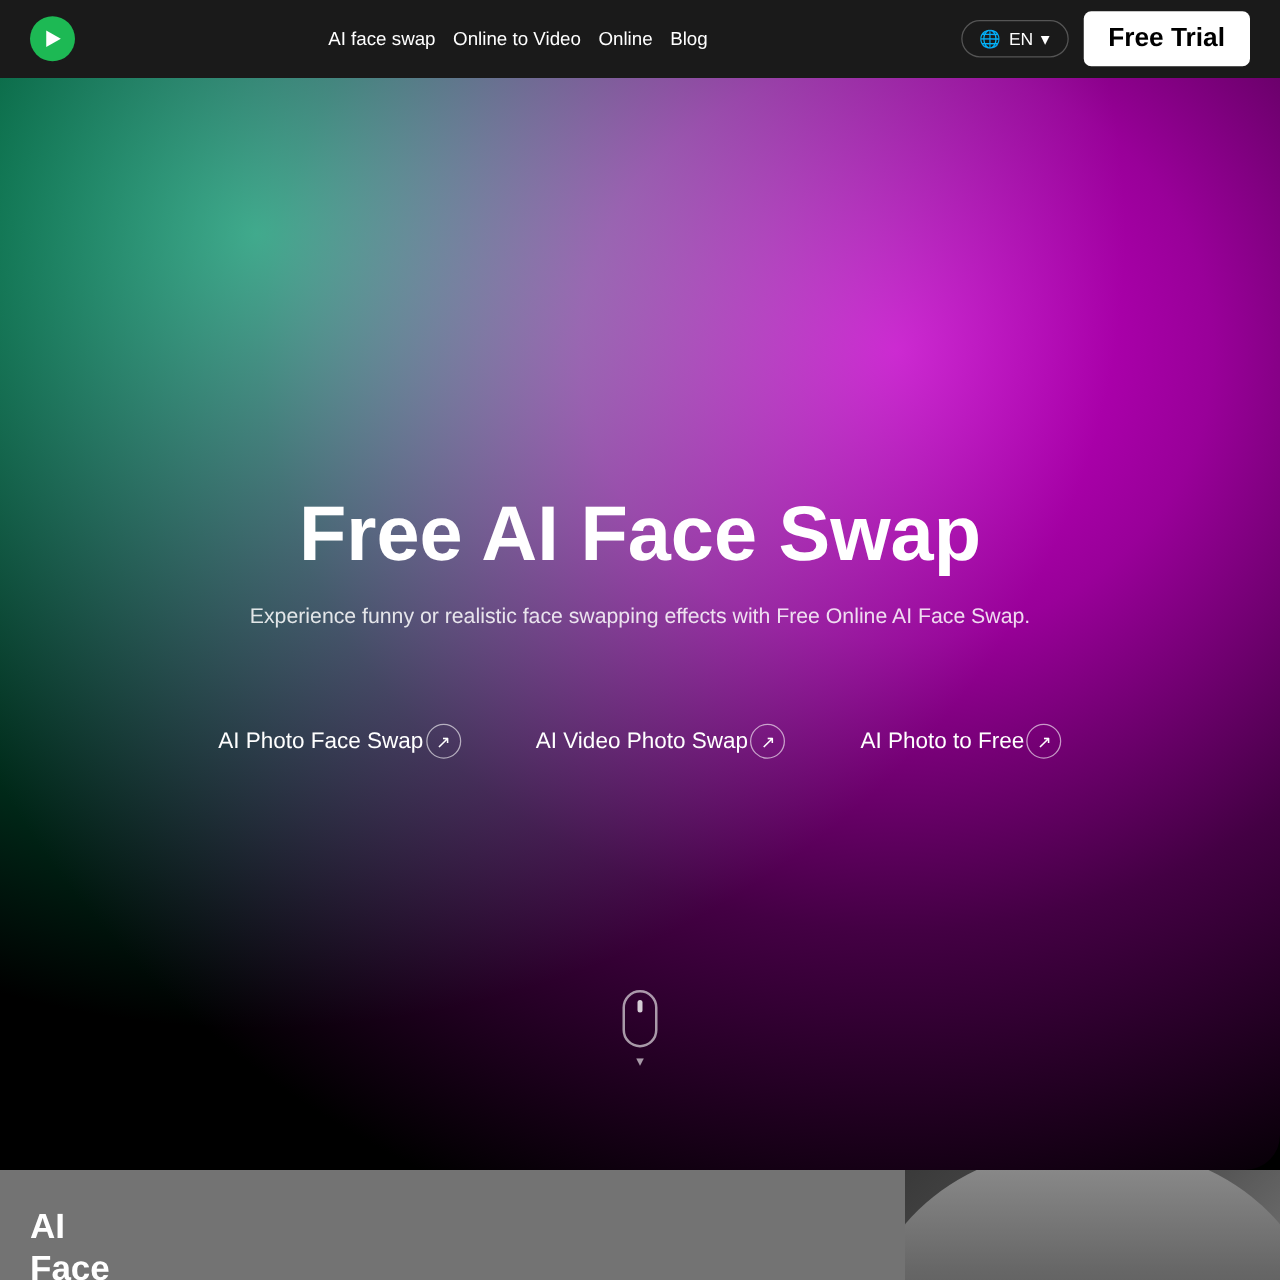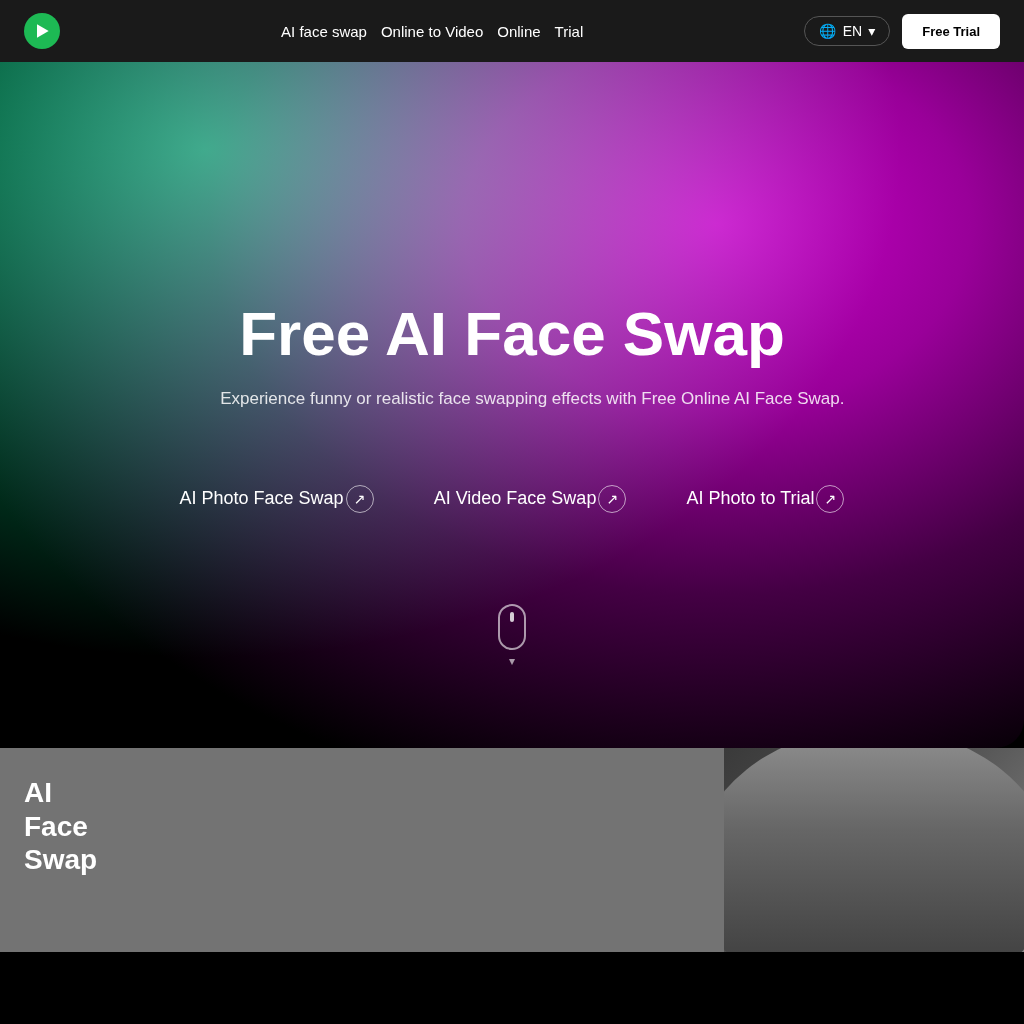--- a/index.html
+++ b/index.html
@@ -118,7 +118,7 @@
     <a>AI face swap</a>
     <a>Online to Video</a>
     <a>Online</a>
-    <a>Trial</a>
+    <a>Blog</a>
   </div>
 
   <div class="nav-right">

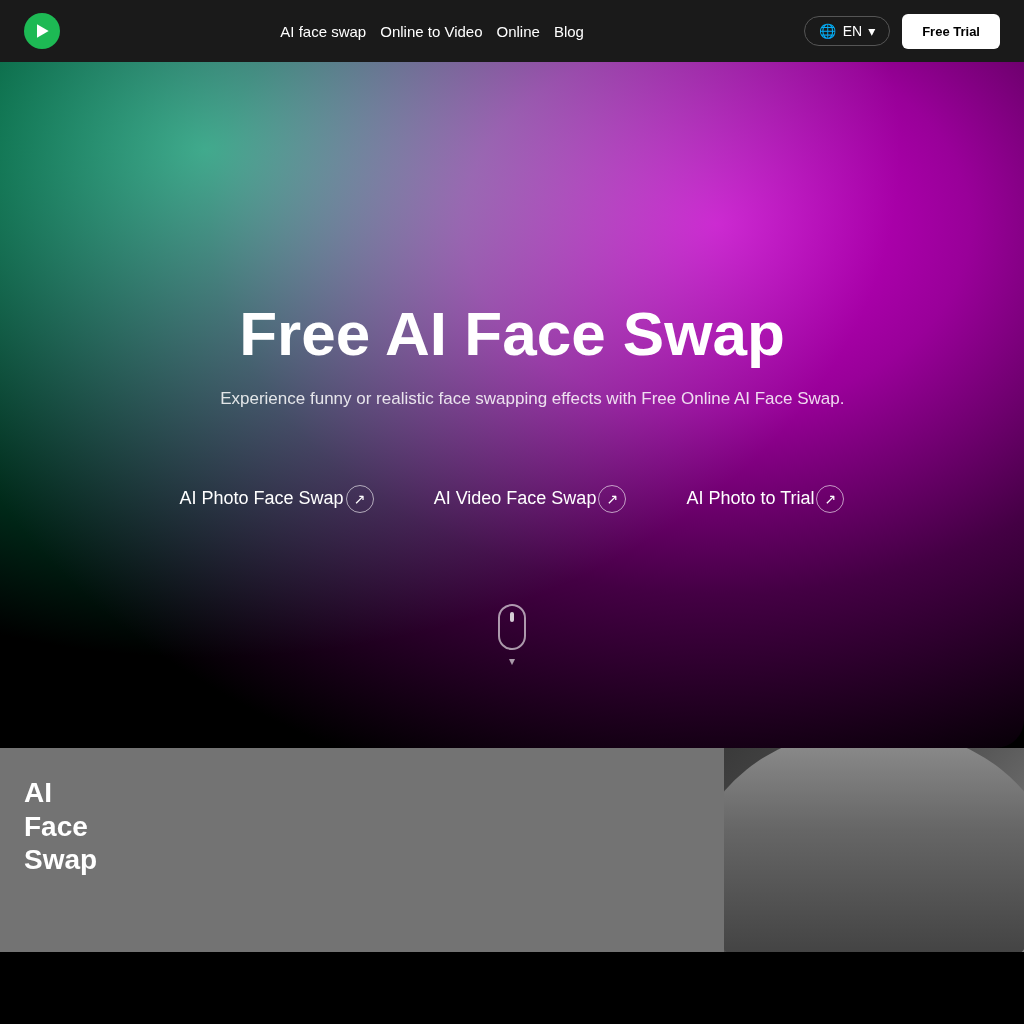--- a/index.html
+++ b/index.html
@@ -29,7 +29,7 @@
     }
     .free-trial-btn {
       background: #fff; color: #000; border: none; border-radius: 6px;
-      padding: 10px 20px; font-size: 13px; font-weight: 600; cursor: pointer;
+      padding: 10px 20px; font-size: 21px; font-weight: 600; cursor: pointer;
     }
 
     

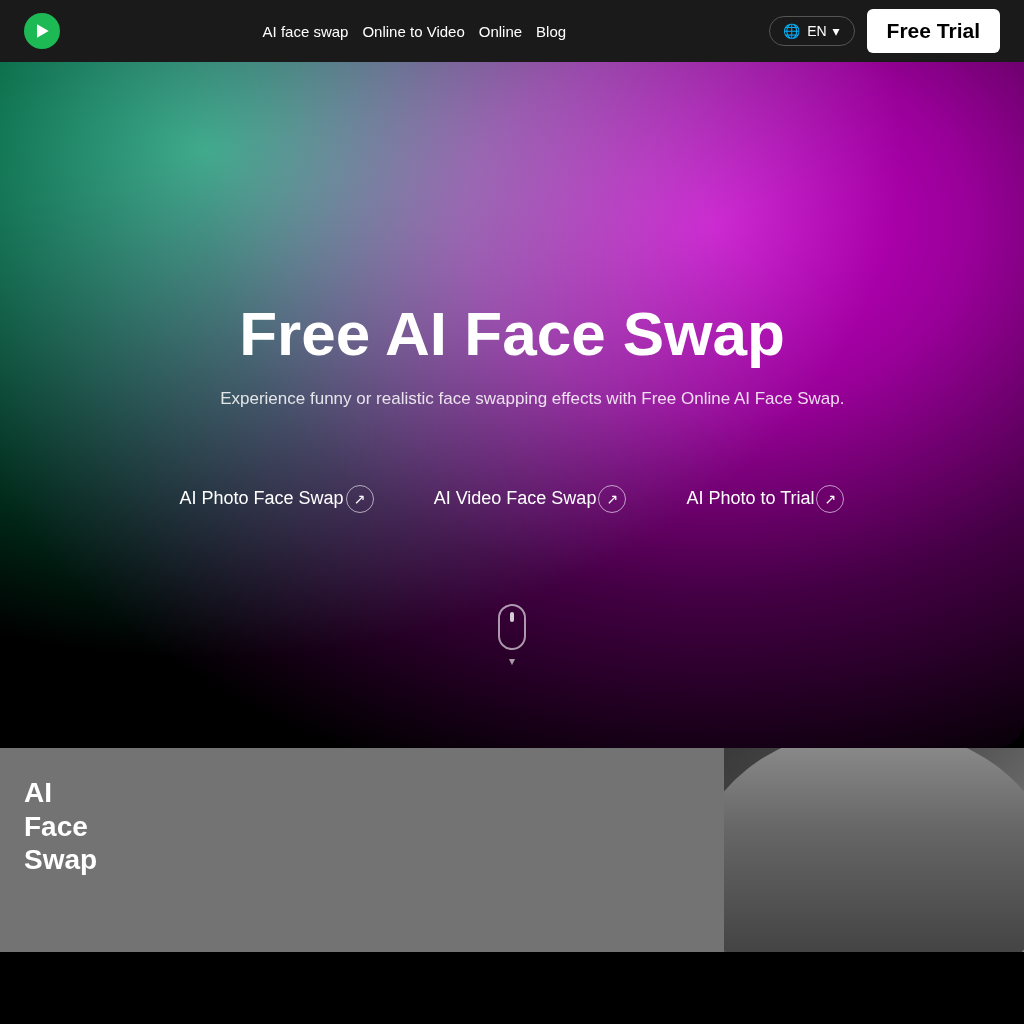--- a/index.html
+++ b/index.html
@@ -34,7 +34,7 @@
 
     
     .hero {
-      position: relative; width: 100%; height: 748px; overflow: hidden;
+      position: relative; width: 100%; height: 936px; overflow: hidden;
       display: flex; flex-direction: column; align-items: center; justify-content: center;
       padding-top: 62px;
       border-radius: 28px;

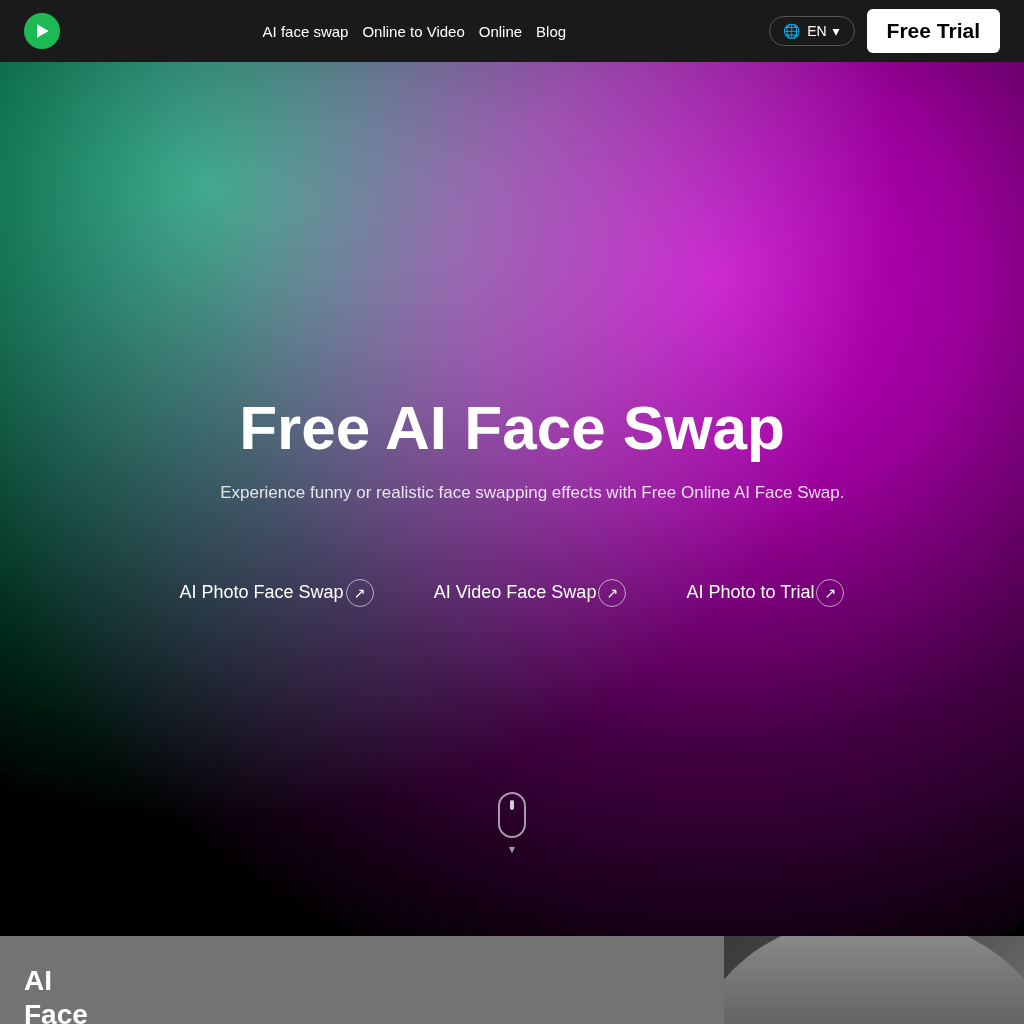--- a/index.html
+++ b/index.html
@@ -47,7 +47,7 @@
     }
     .hero-content { position: relative; z-index: 2; text-align: center; padding: 0 40px; }
     .hero-title { font-size: 62px; font-weight: 700; color: #fff; margin-bottom: 20px; }
-    .hero-subtitle { font-size: 17px; color: rgba(255,255,255,0.85); margin-bottom: 76px; font-weight: 400; text-align: right; }
+    .hero-subtitle { font-size: 17px; color: rgba(255,255,255,0.85); margin-bottom: 76px; font-weight: 400; }
 
     .hero-links { display: flex; align-items: center; gap: 60px; margin-top: 10px; }
     .hero-link {

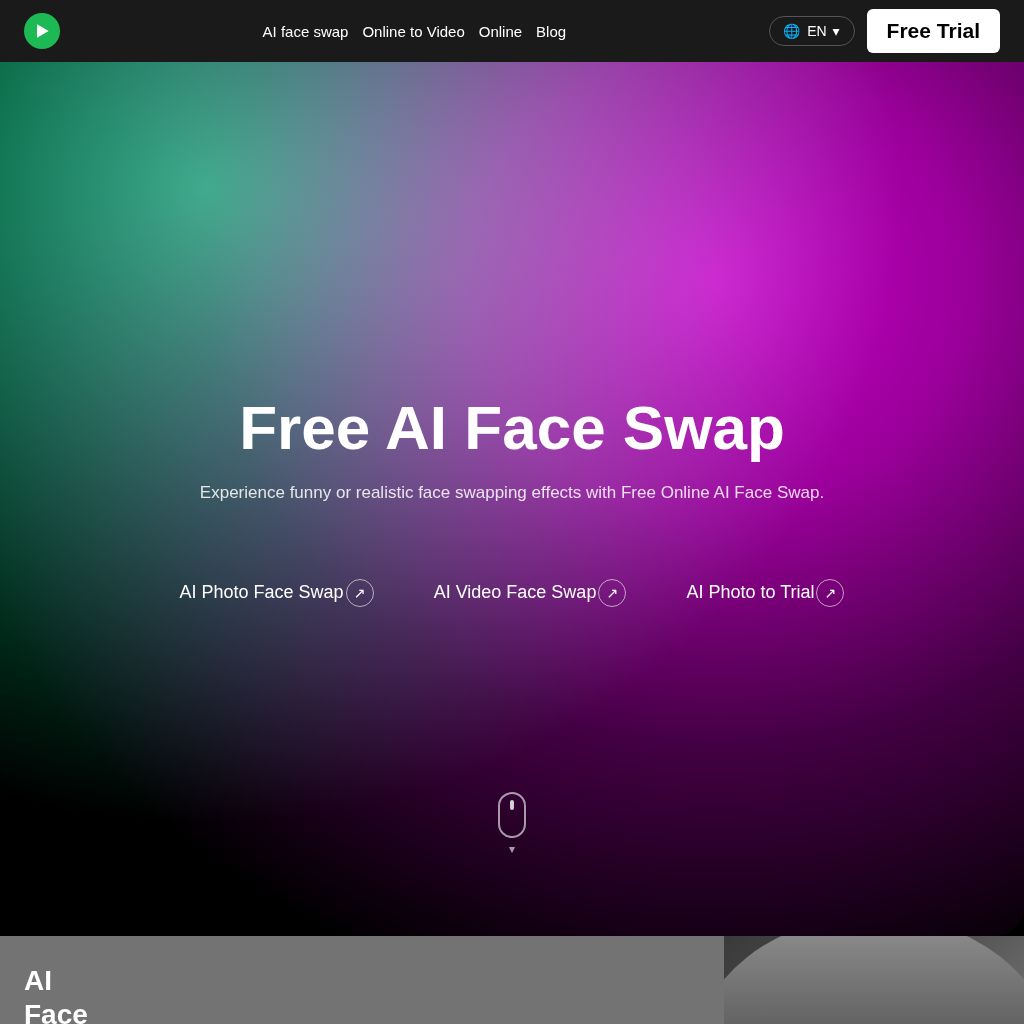--- a/index.html
+++ b/index.html
@@ -143,7 +143,7 @@
         <span class="arrow-icon">↗</span>
       </a>
       <a class="hero-link">
-        <span>AI Video Face Swap</span>
+        <span>AI Video Photo Swap</span>
         <span class="arrow-icon">↗</span>
       </a>
       <a class="hero-link">

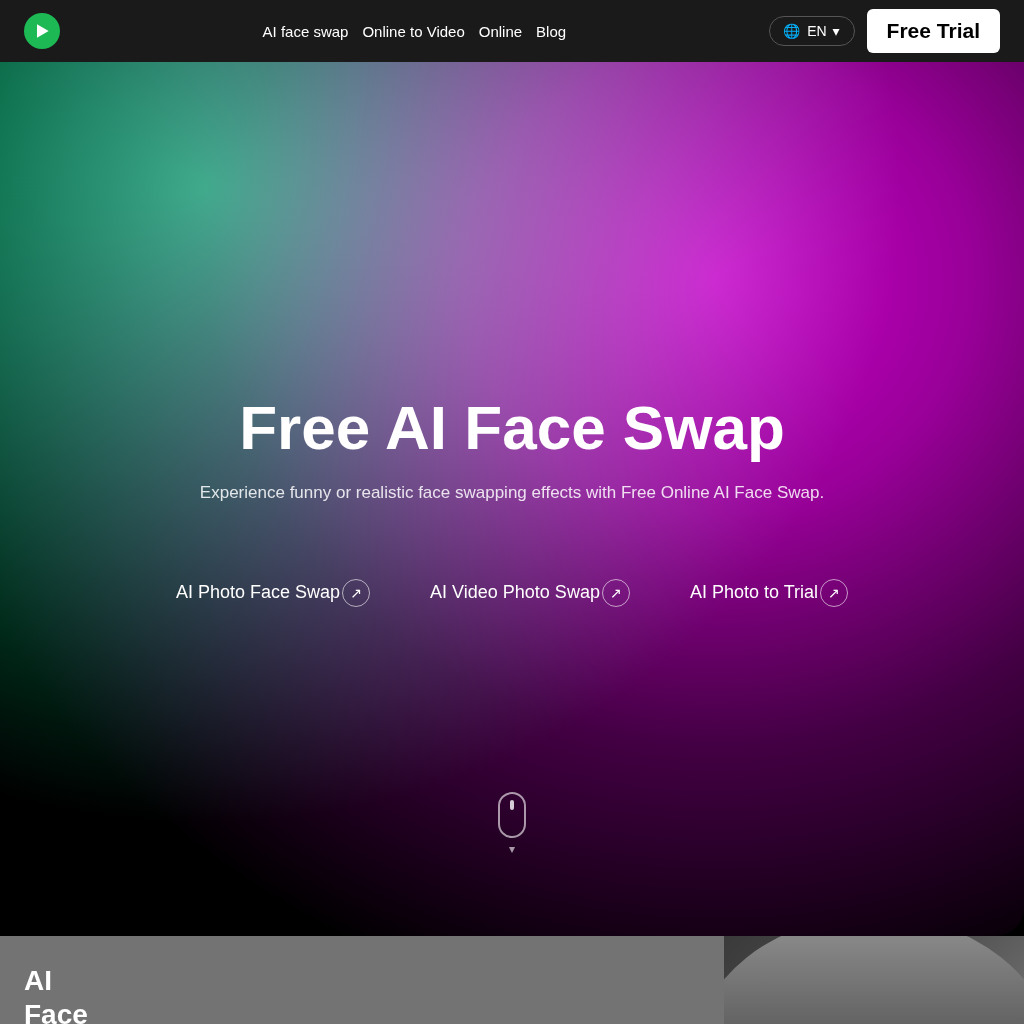--- a/index.html
+++ b/index.html
@@ -147,7 +147,7 @@
         <span class="arrow-icon">↗</span>
       </a>
       <a class="hero-link">
-        <span>AI Photo to Trial</span>
+        <span>AI Photo to Free</span>
         <span class="arrow-icon">↗</span>
       </a>
     </div>

